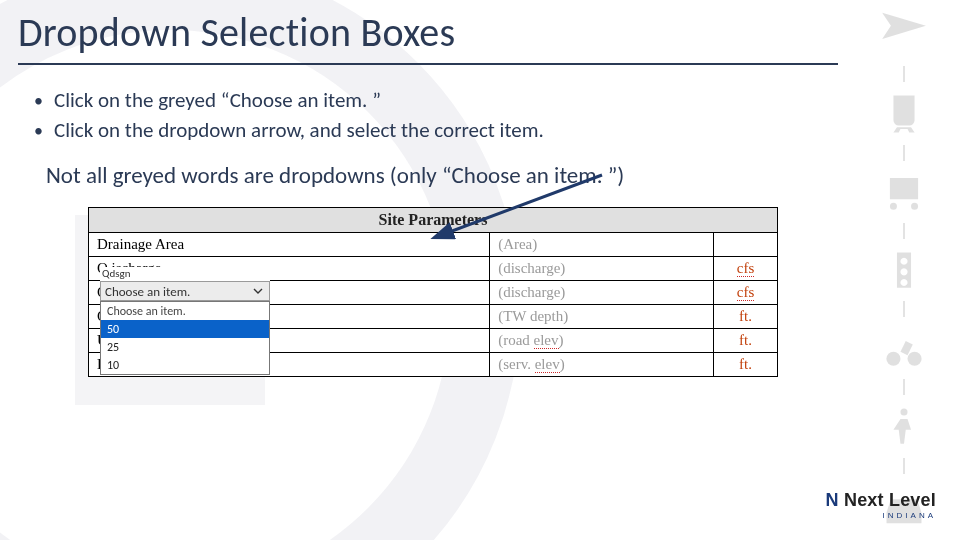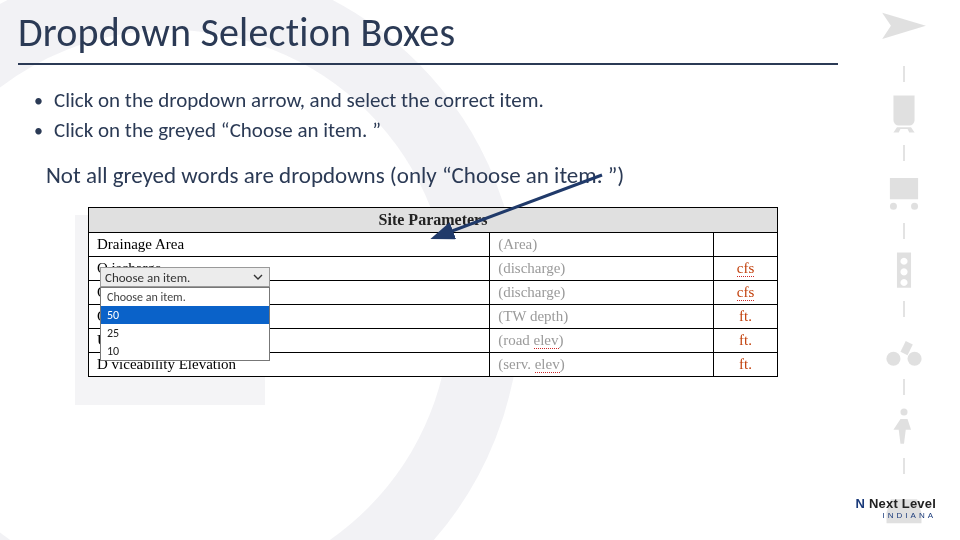--- a/index.html
+++ b/index.html
@@ -106,8 +106,8 @@
 
 
   <ul class="bullets">
+    <li>Click on the greyed “Choose an item. ”</li>
     <li>Click on the dropdown arrow, and select the correct item.</li>
-    <li>Click on the greyed “Choose an item. ”</li>
   </ul>
 
   <p class="note">Not all greyed words are dropdowns (only “Choose an item. ”)</p>

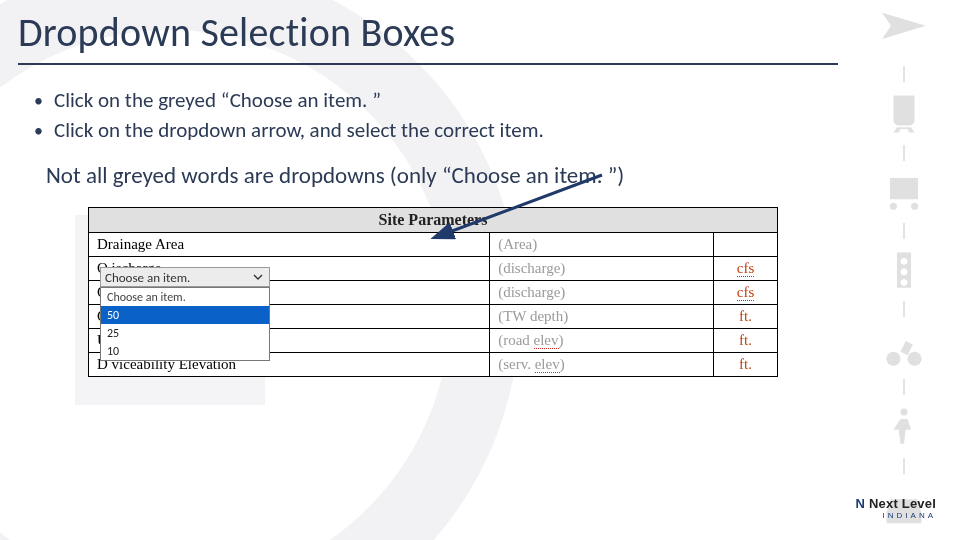--- a/index.html
+++ b/index.html
@@ -162,6 +162,7 @@
       </table>
 
     <div class="dd-wrap">
+      <div class="dd-label">Qdsgn</div>
       <div class="dd-sel">
         <span>Choose an item.</span>
         <span class="dd-arrow">

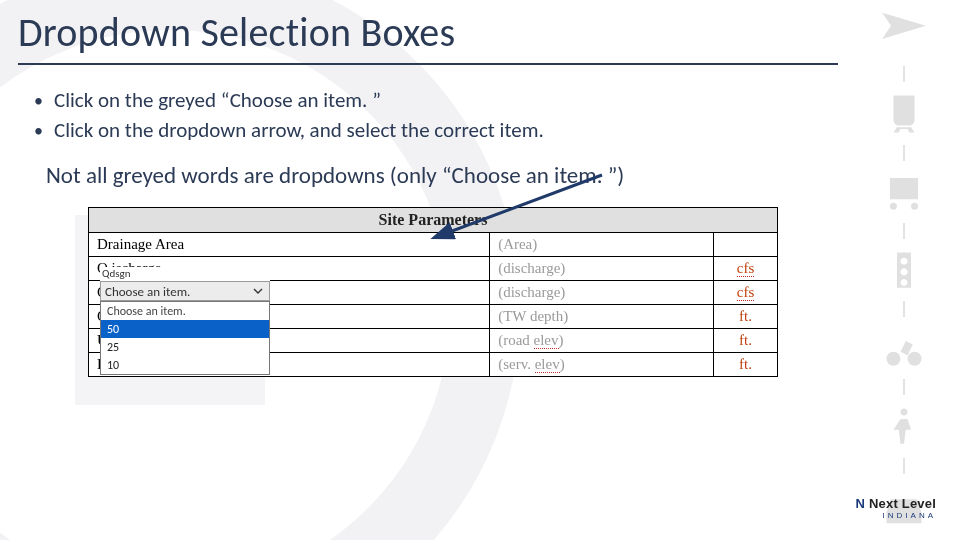--- a/index.html
+++ b/index.html
@@ -58,7 +58,7 @@
   .dd-list div.hi { background: #0a62c9; color: #fff; }
 
   .footer-logo { position: absolute; right: 24px; bottom: 20px; font-family: Arial, sans-serif; }
-  .footer-logo .l1 { font-size: 13px; font-weight: 700; color: #222; letter-spacing: .2px; }
+  .footer-logo .l1 { font-size: 18px; font-weight: 700; color: #222; letter-spacing: .2px; }
   .footer-logo .l1 .n { color: #1a3a7a; }
   .footer-logo .l2 { font-size: 8px; letter-spacing: 3px; color: #1a3a7a; text-align: right; }
 </style>

